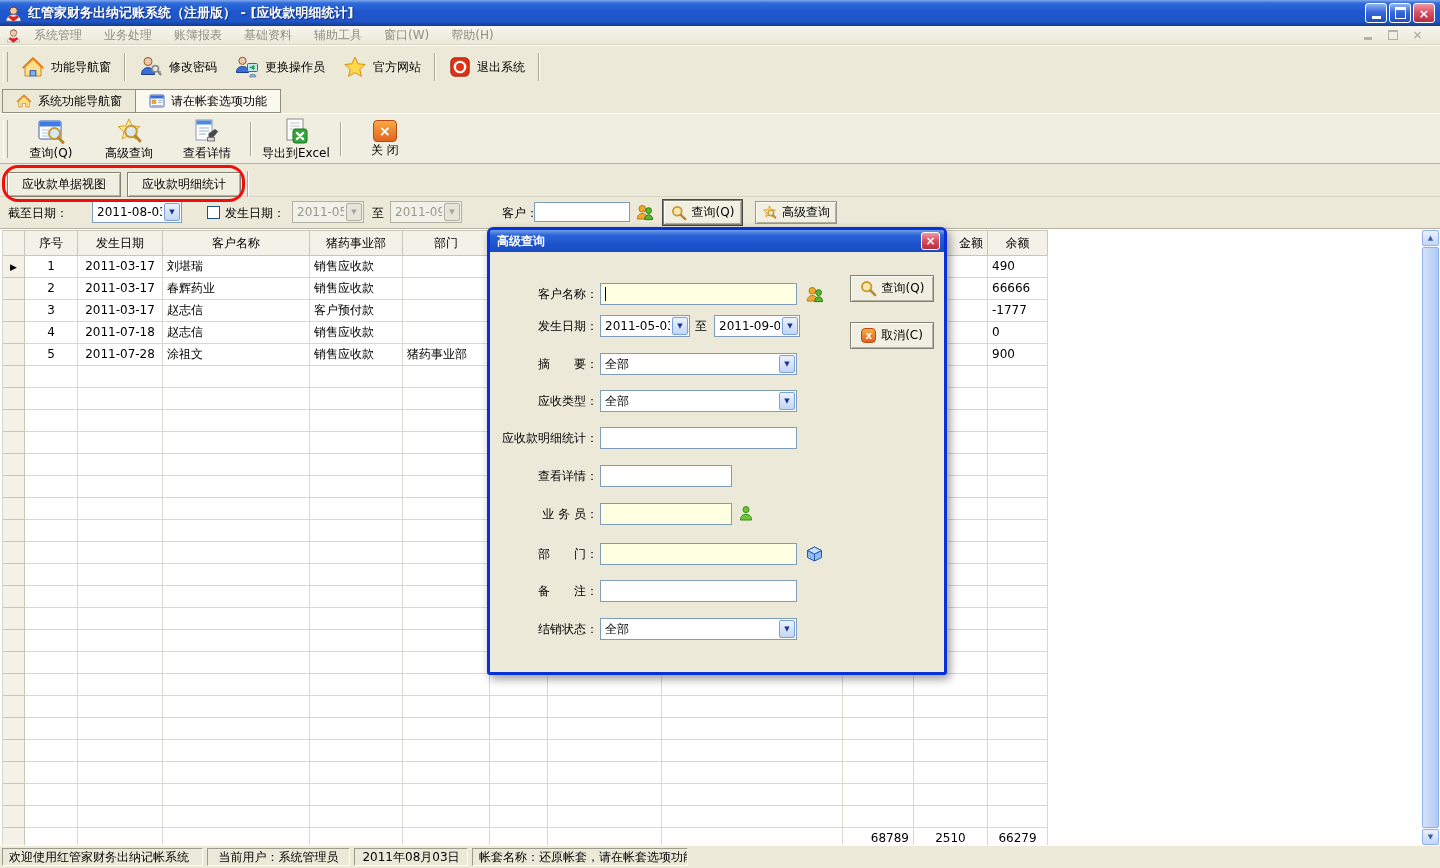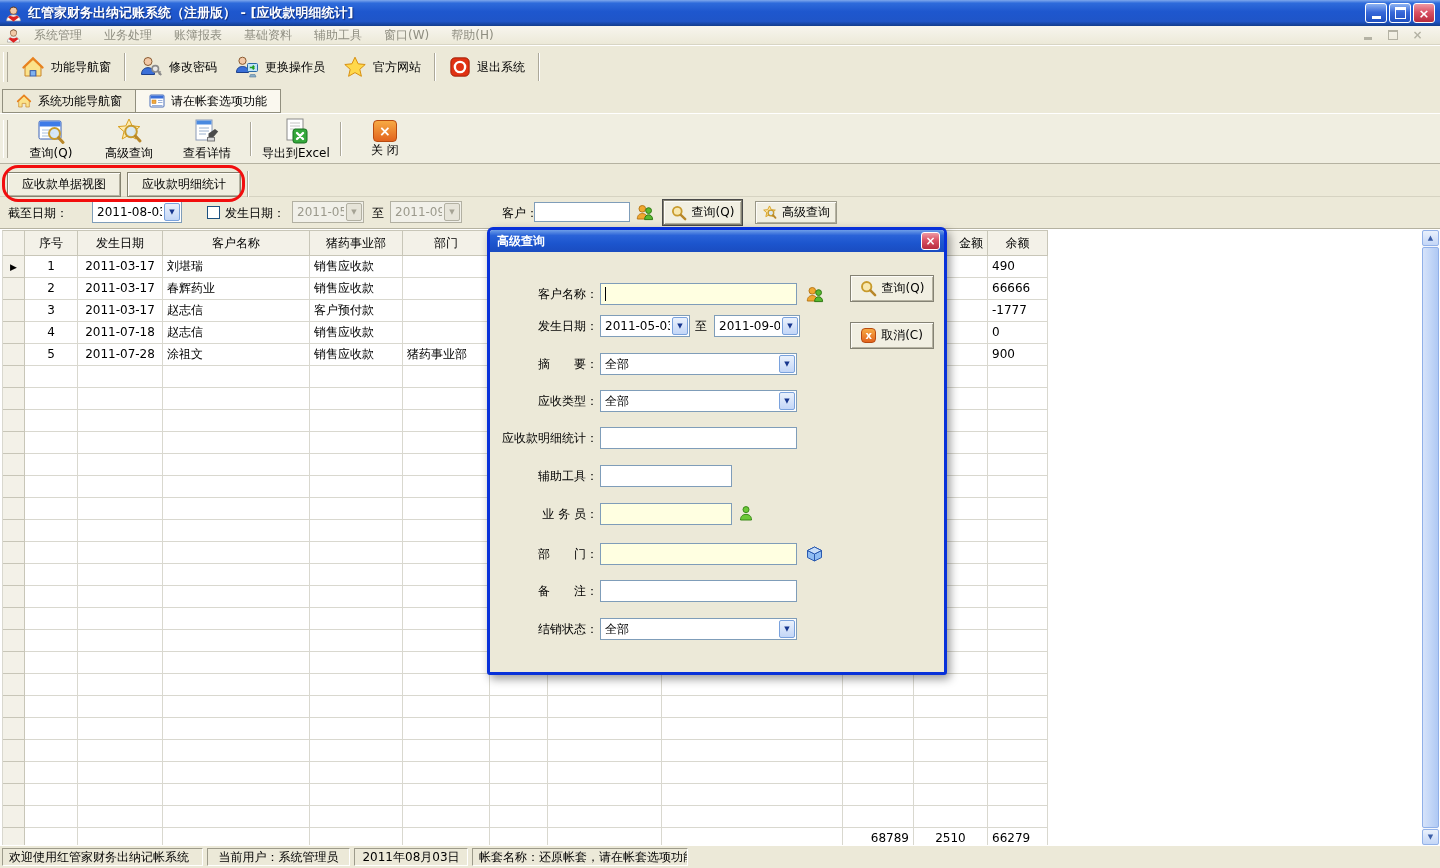--- a/index.html
+++ b/index.html
@@ -799,7 +799,7 @@
   <span class="dlabel" style="top:197px;">应收款明细统计：</span>
   <span class="dinput" style="left:110px;top:197px;width:197px;"></span>
 
-  <span class="dlabel" style="top:235px;">辅助工具：</span>
+  <span class="dlabel" style="top:235px;">查看详情：</span>
   <span class="dinput" style="left:110px;top:235px;width:132px;"></span>
 
   <span class="dlabel" style="top:273px;">业 务 员：</span>

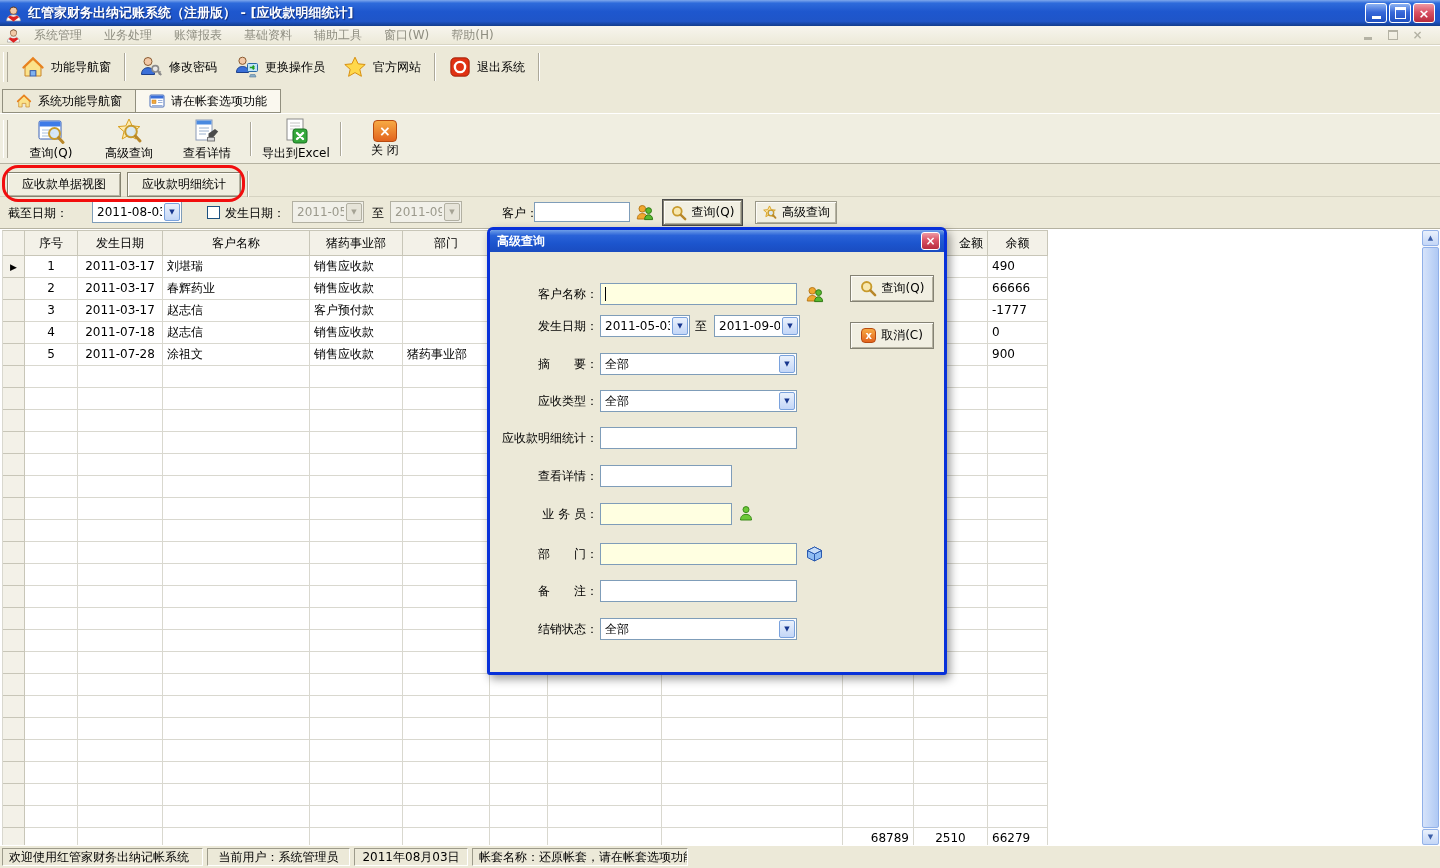--- a/index.html
+++ b/index.html
@@ -740,7 +740,7 @@
         <div class="g-cell" style="width: 181px;"></div>
         <div class="g-cell" style="width: 71px; text-align: right;">68789</div>
         <div class="g-cell" style="width: 74px; text-align: center;">2510</div>
-        <div class="g-cell" style="width: 60px; text-align: left;">66279</div>
+        <div class="g-cell" style="width: 60px; text-align: center;">66279</div>
       </div>
     </div>
   <div class="vscroll">

